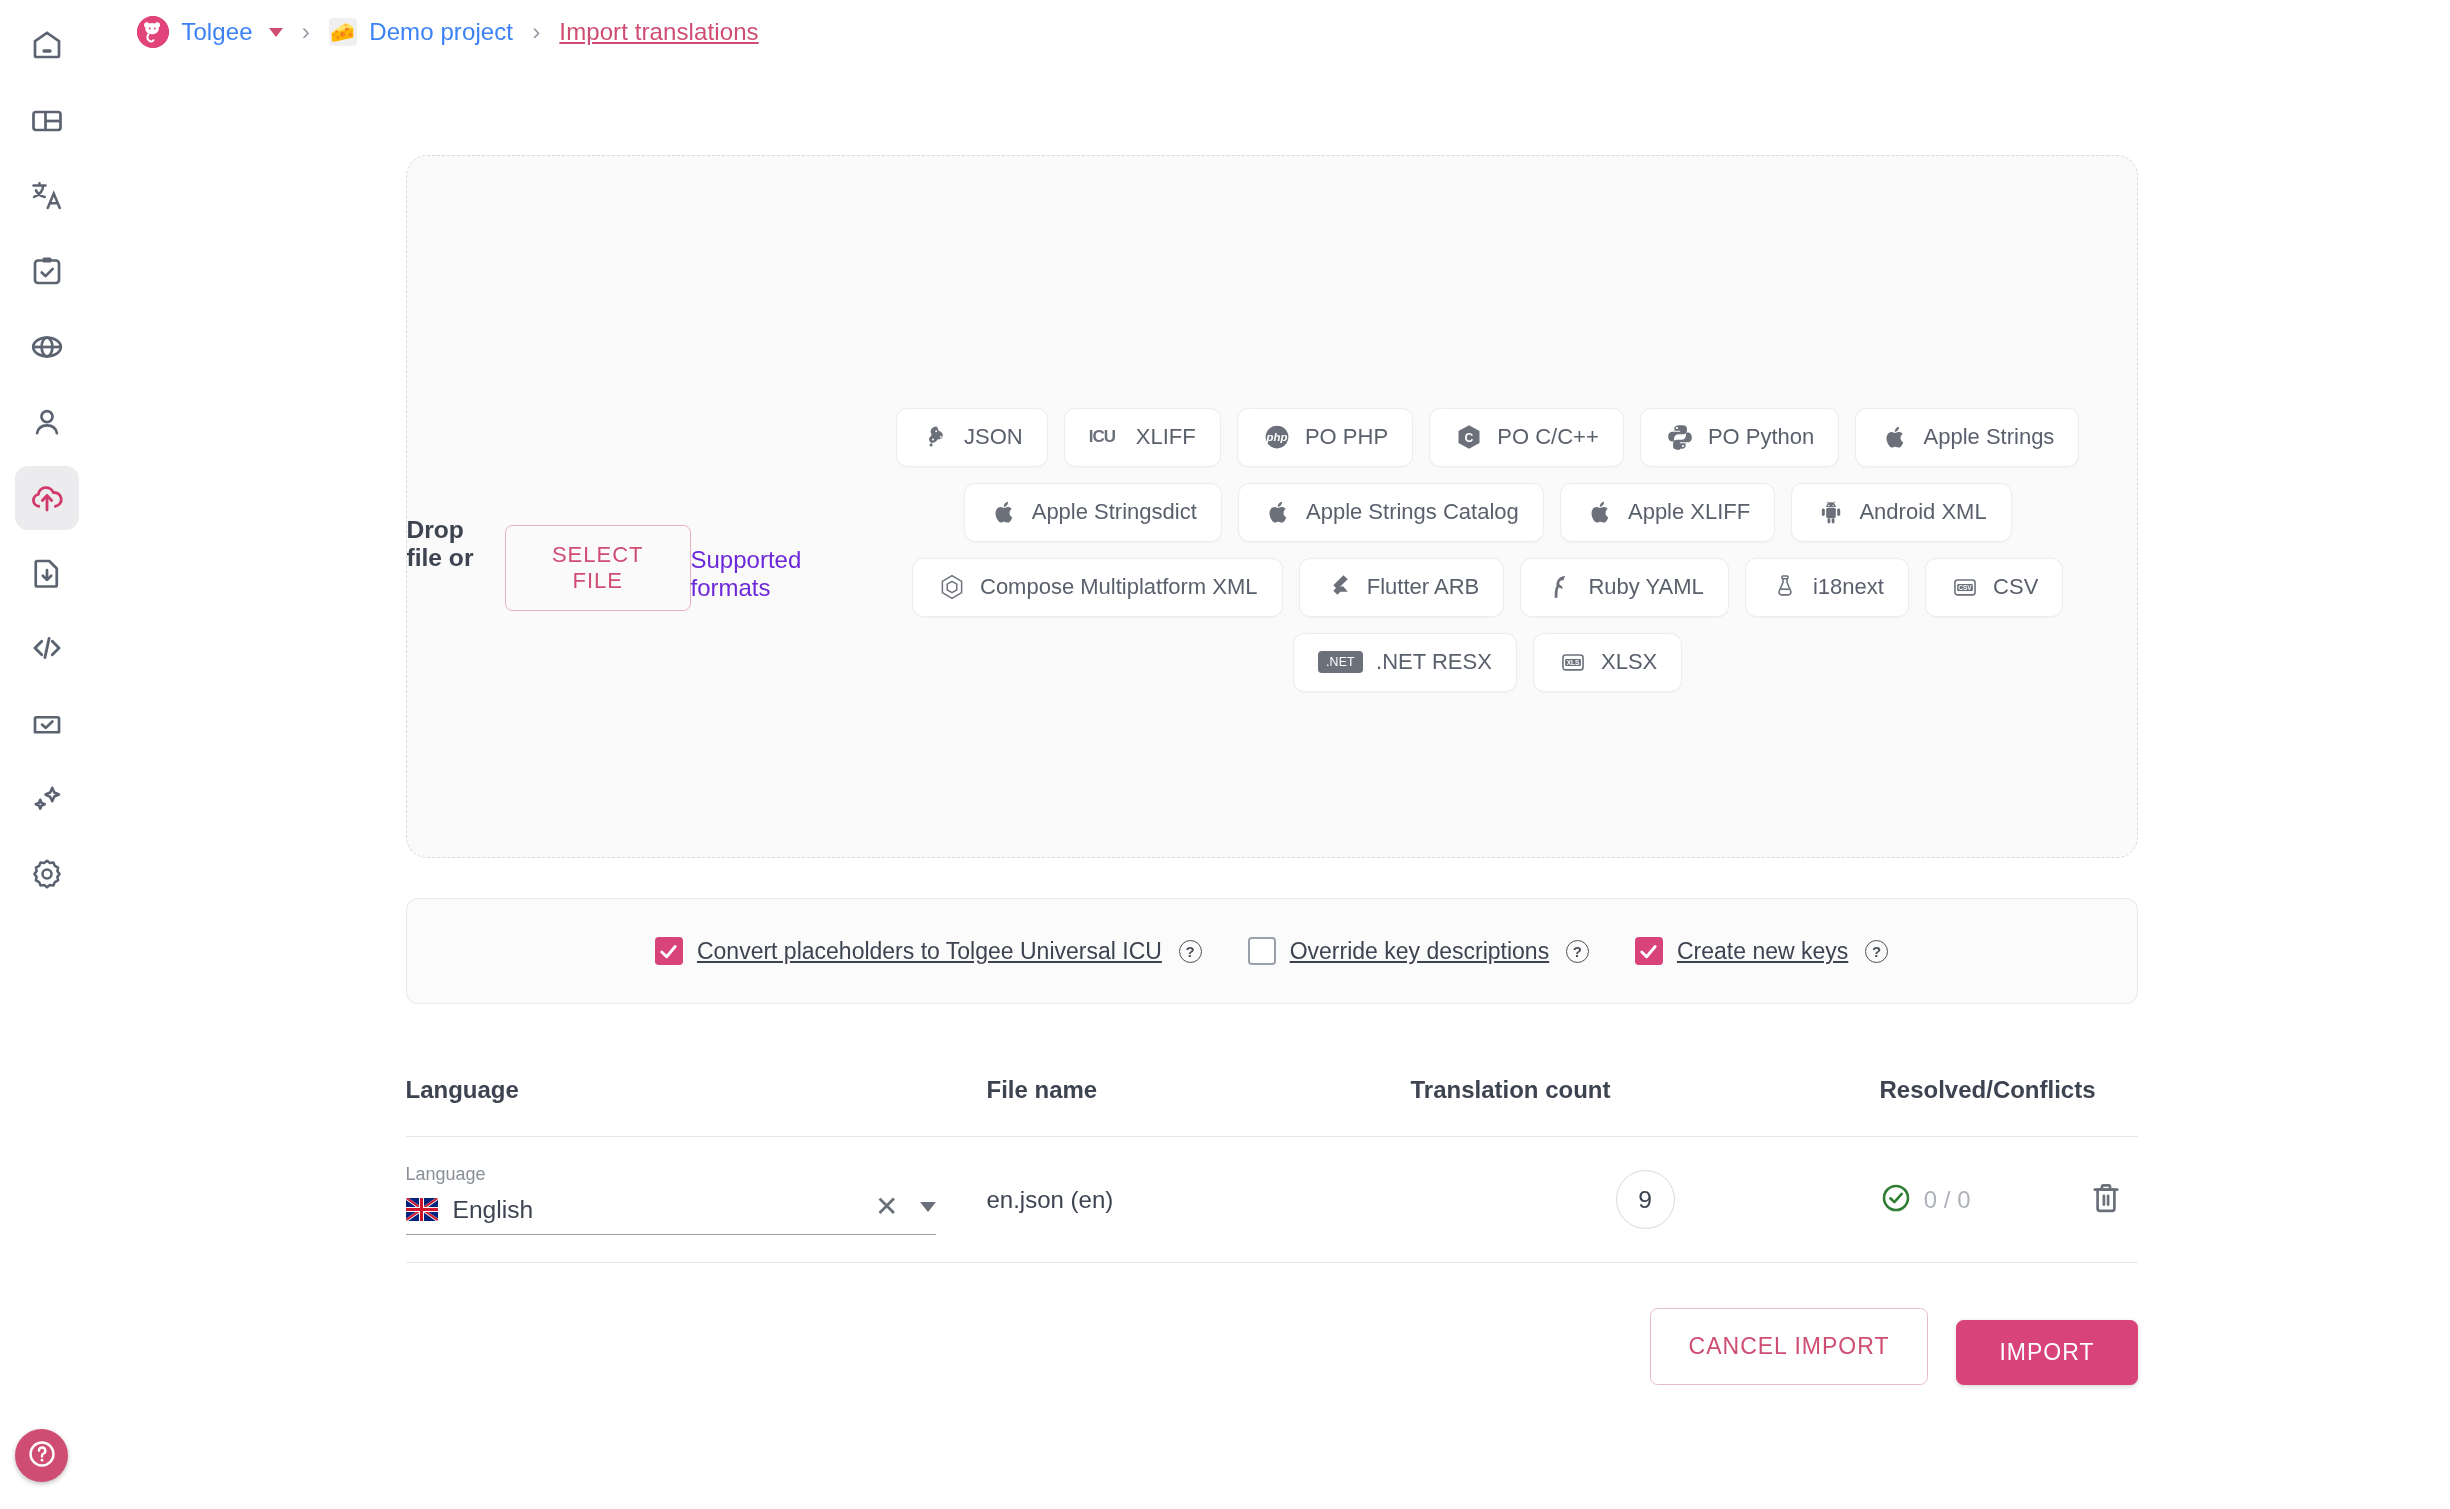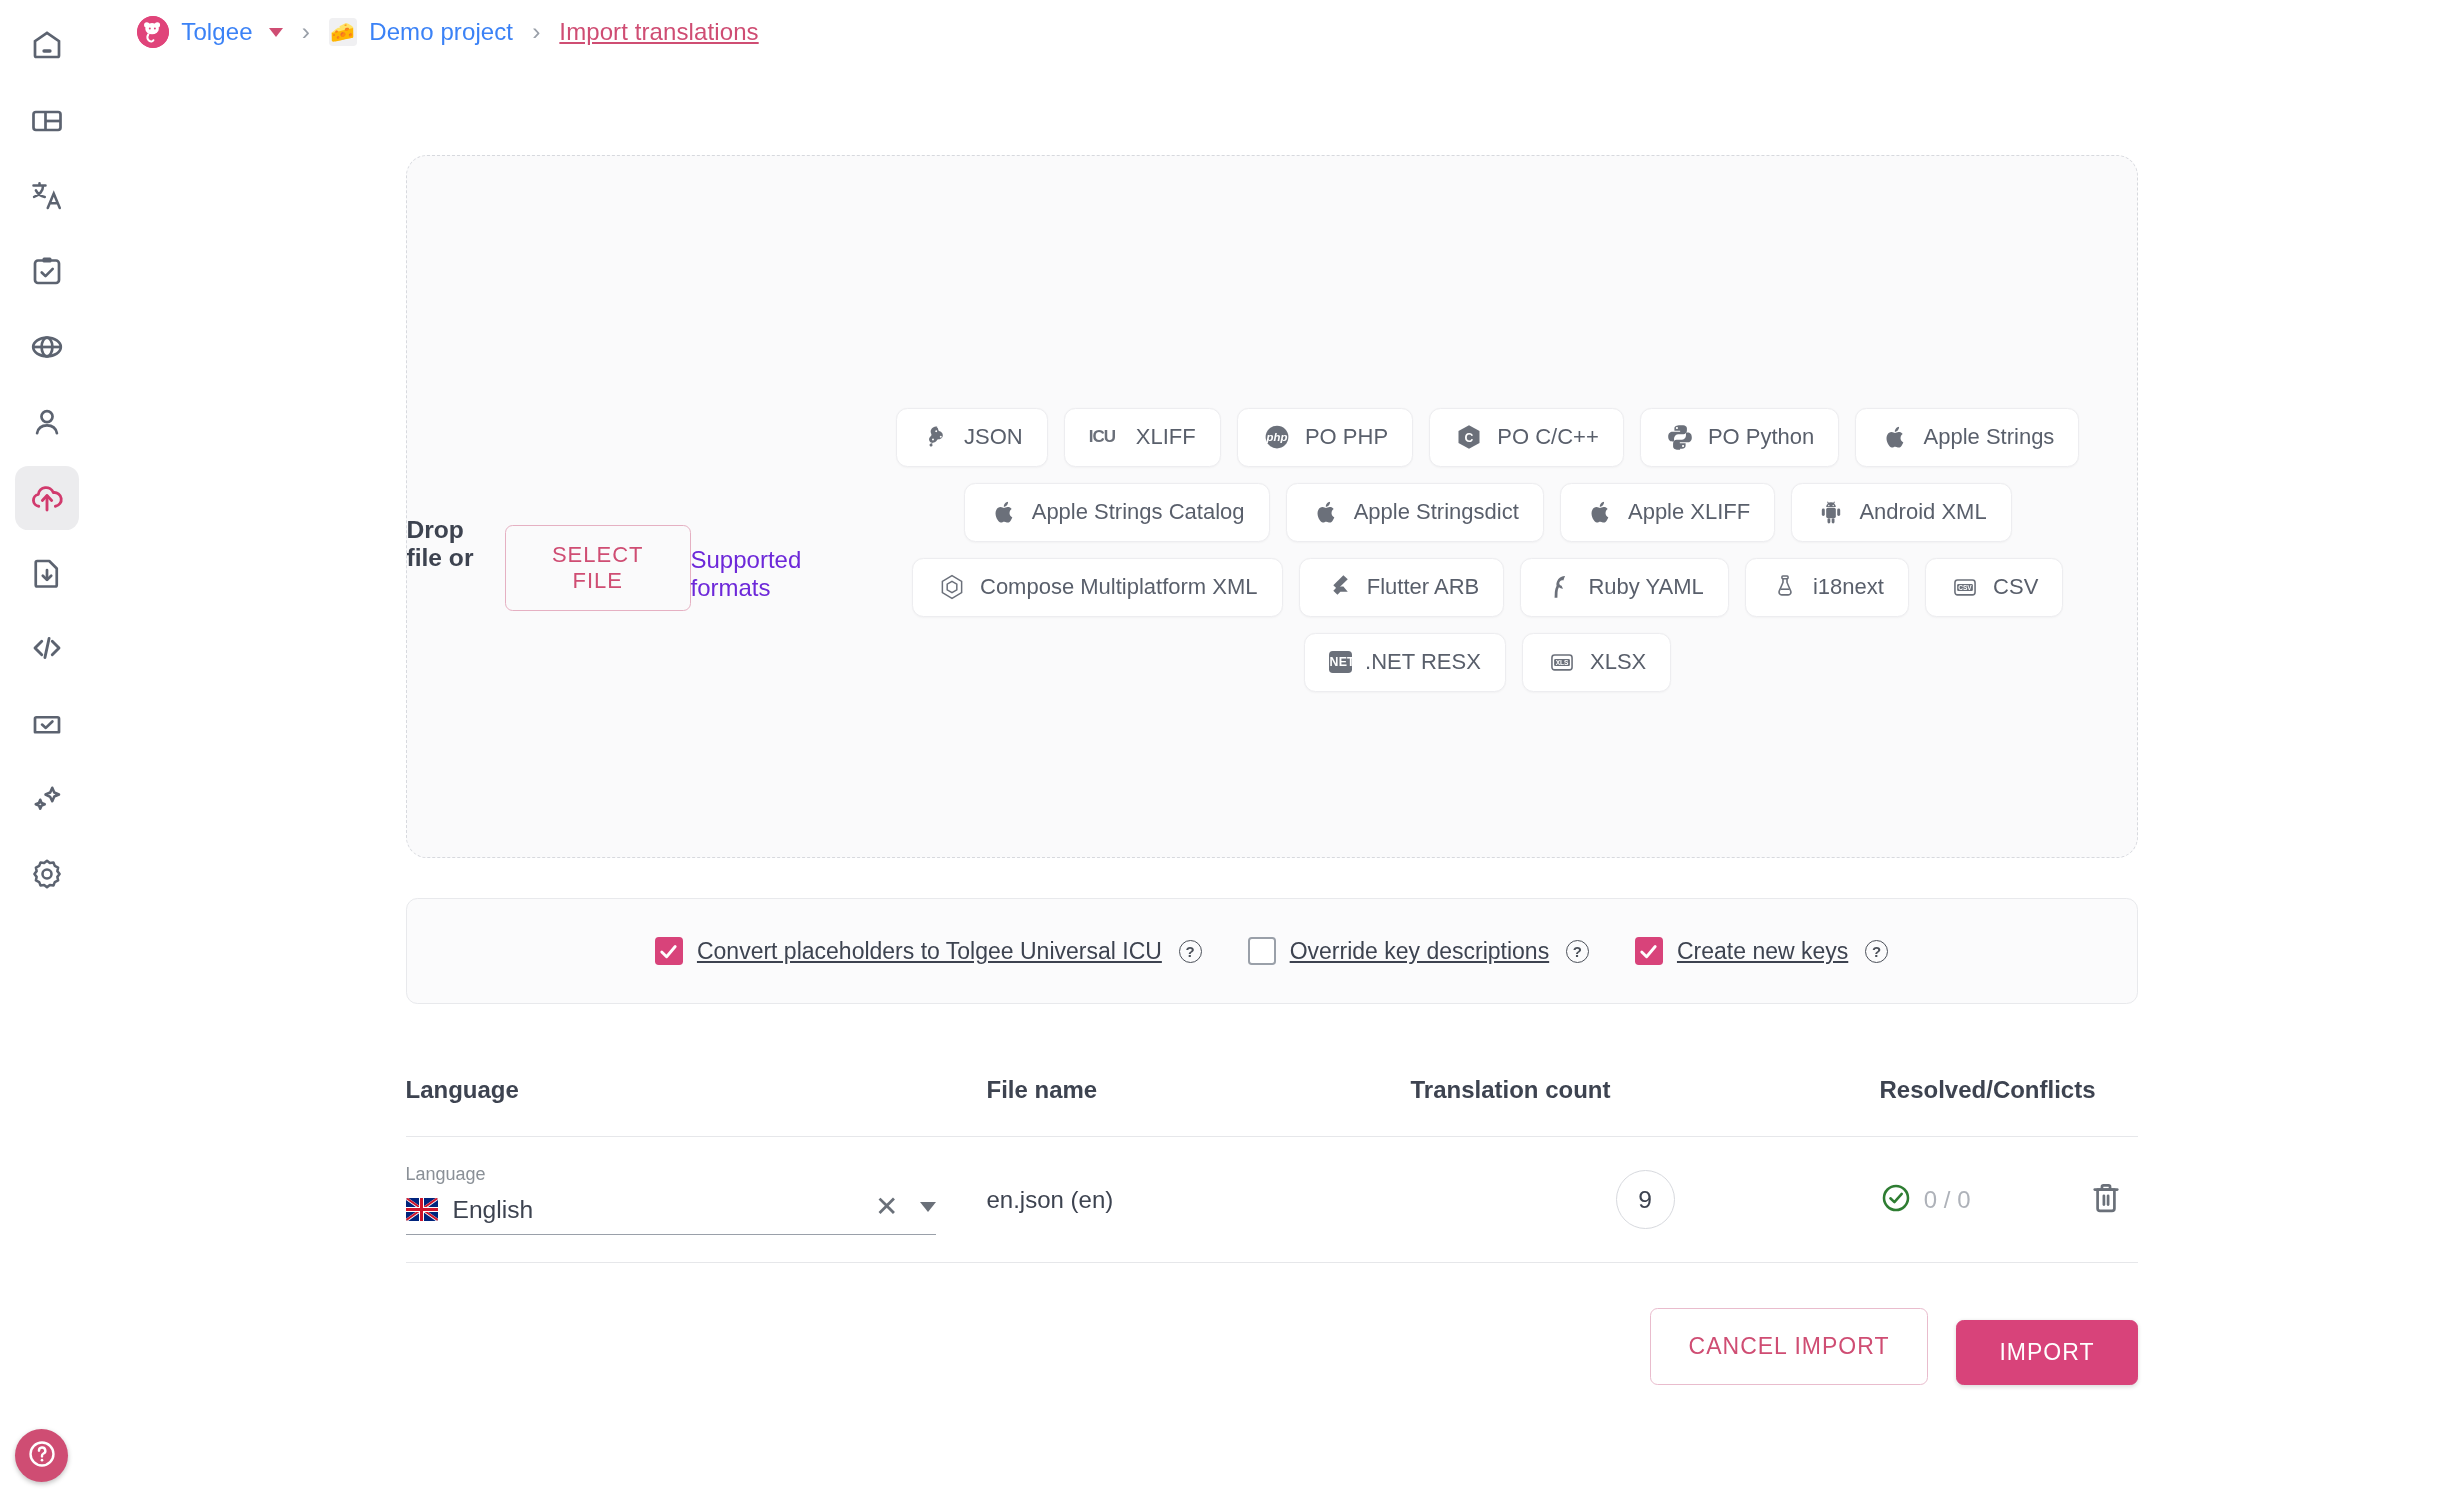--- a/index.html
+++ b/index.html
@@ -537,15 +537,15 @@
                     <path d="M22.3 17.1c0-3 2.4-4.4 2.5-4.5-1.4-2-3.5-2.3-4.3-2.3-1.8-.2-3.5 1.1-4.5 1.1-.9 0-2.3-1-3.9-1-2 0-3.8 1.2-4.8 3-2.1 3.6-.5 8.9 1.5 11.8 1 1.4 2.2 3 3.7 2.9 1.5-.1 2.1-1 3.9-1 1.8 0 2.3 1 3.9 1 1.6 0 2.6-1.4 3.6-2.8 1.1-1.6 1.6-3.2 1.6-3.3-.1 0-3.2-1.2-3.2-4.9zM19.4 8.2c.8-1 1.4-2.4 1.2-3.8-1.2.1-2.7.8-3.5 1.8-.8.9-1.5 2.3-1.3 3.7 1.3.1 2.7-.7 3.6-1.7z"></path>
                   </svg>
               </span>
+              <span>Apple Stringsdict</span>
+            </div>
+            <div class="chip">
+              <span class="ic">
+                <svg viewBox="0 0 32 32" fill="#6b707a">
+                    <path d="M22.3 17.1c0-3 2.4-4.4 2.5-4.5-1.4-2-3.5-2.3-4.3-2.3-1.8-.2-3.5 1.1-4.5 1.1-.9 0-2.3-1-3.9-1-2 0-3.8 1.2-4.8 3-2.1 3.6-.5 8.9 1.5 11.8 1 1.4 2.2 3 3.7 2.9 1.5-.1 2.1-1 3.9-1 1.8 0 2.3 1 3.9 1 1.6 0 2.6-1.4 3.6-2.8 1.1-1.6 1.6-3.2 1.6-3.3-.1 0-3.2-1.2-3.2-4.9zM19.4 8.2c.8-1 1.4-2.4 1.2-3.8-1.2.1-2.7.8-3.5 1.8-.8.9-1.5 2.3-1.3 3.7 1.3.1 2.7-.7 3.6-1.7z"></path>
+                  </svg>
+              </span>
               <span>Apple Strings Catalog</span>
-            </div>
-            <div class="chip">
-              <span class="ic">
-                <svg viewBox="0 0 32 32" fill="#6b707a">
-                    <path d="M22.3 17.1c0-3 2.4-4.4 2.5-4.5-1.4-2-3.5-2.3-4.3-2.3-1.8-.2-3.5 1.1-4.5 1.1-.9 0-2.3-1-3.9-1-2 0-3.8 1.2-4.8 3-2.1 3.6-.5 8.9 1.5 11.8 1 1.4 2.2 3 3.7 2.9 1.5-.1 2.1-1 3.9-1 1.8 0 2.3 1 3.9 1 1.6 0 2.6-1.4 3.6-2.8 1.1-1.6 1.6-3.2 1.6-3.3-.1 0-3.2-1.2-3.2-4.9zM19.4 8.2c.8-1 1.4-2.4 1.2-3.8-1.2.1-2.7.8-3.5 1.8-.8.9-1.5 2.3-1.3 3.7 1.3.1 2.7-.7 3.6-1.7z"></path>
-                  </svg>
-              </span>
-              <span>Apple Stringsdict</span>
             </div>
             <div class="chip">
               <span class="ic">

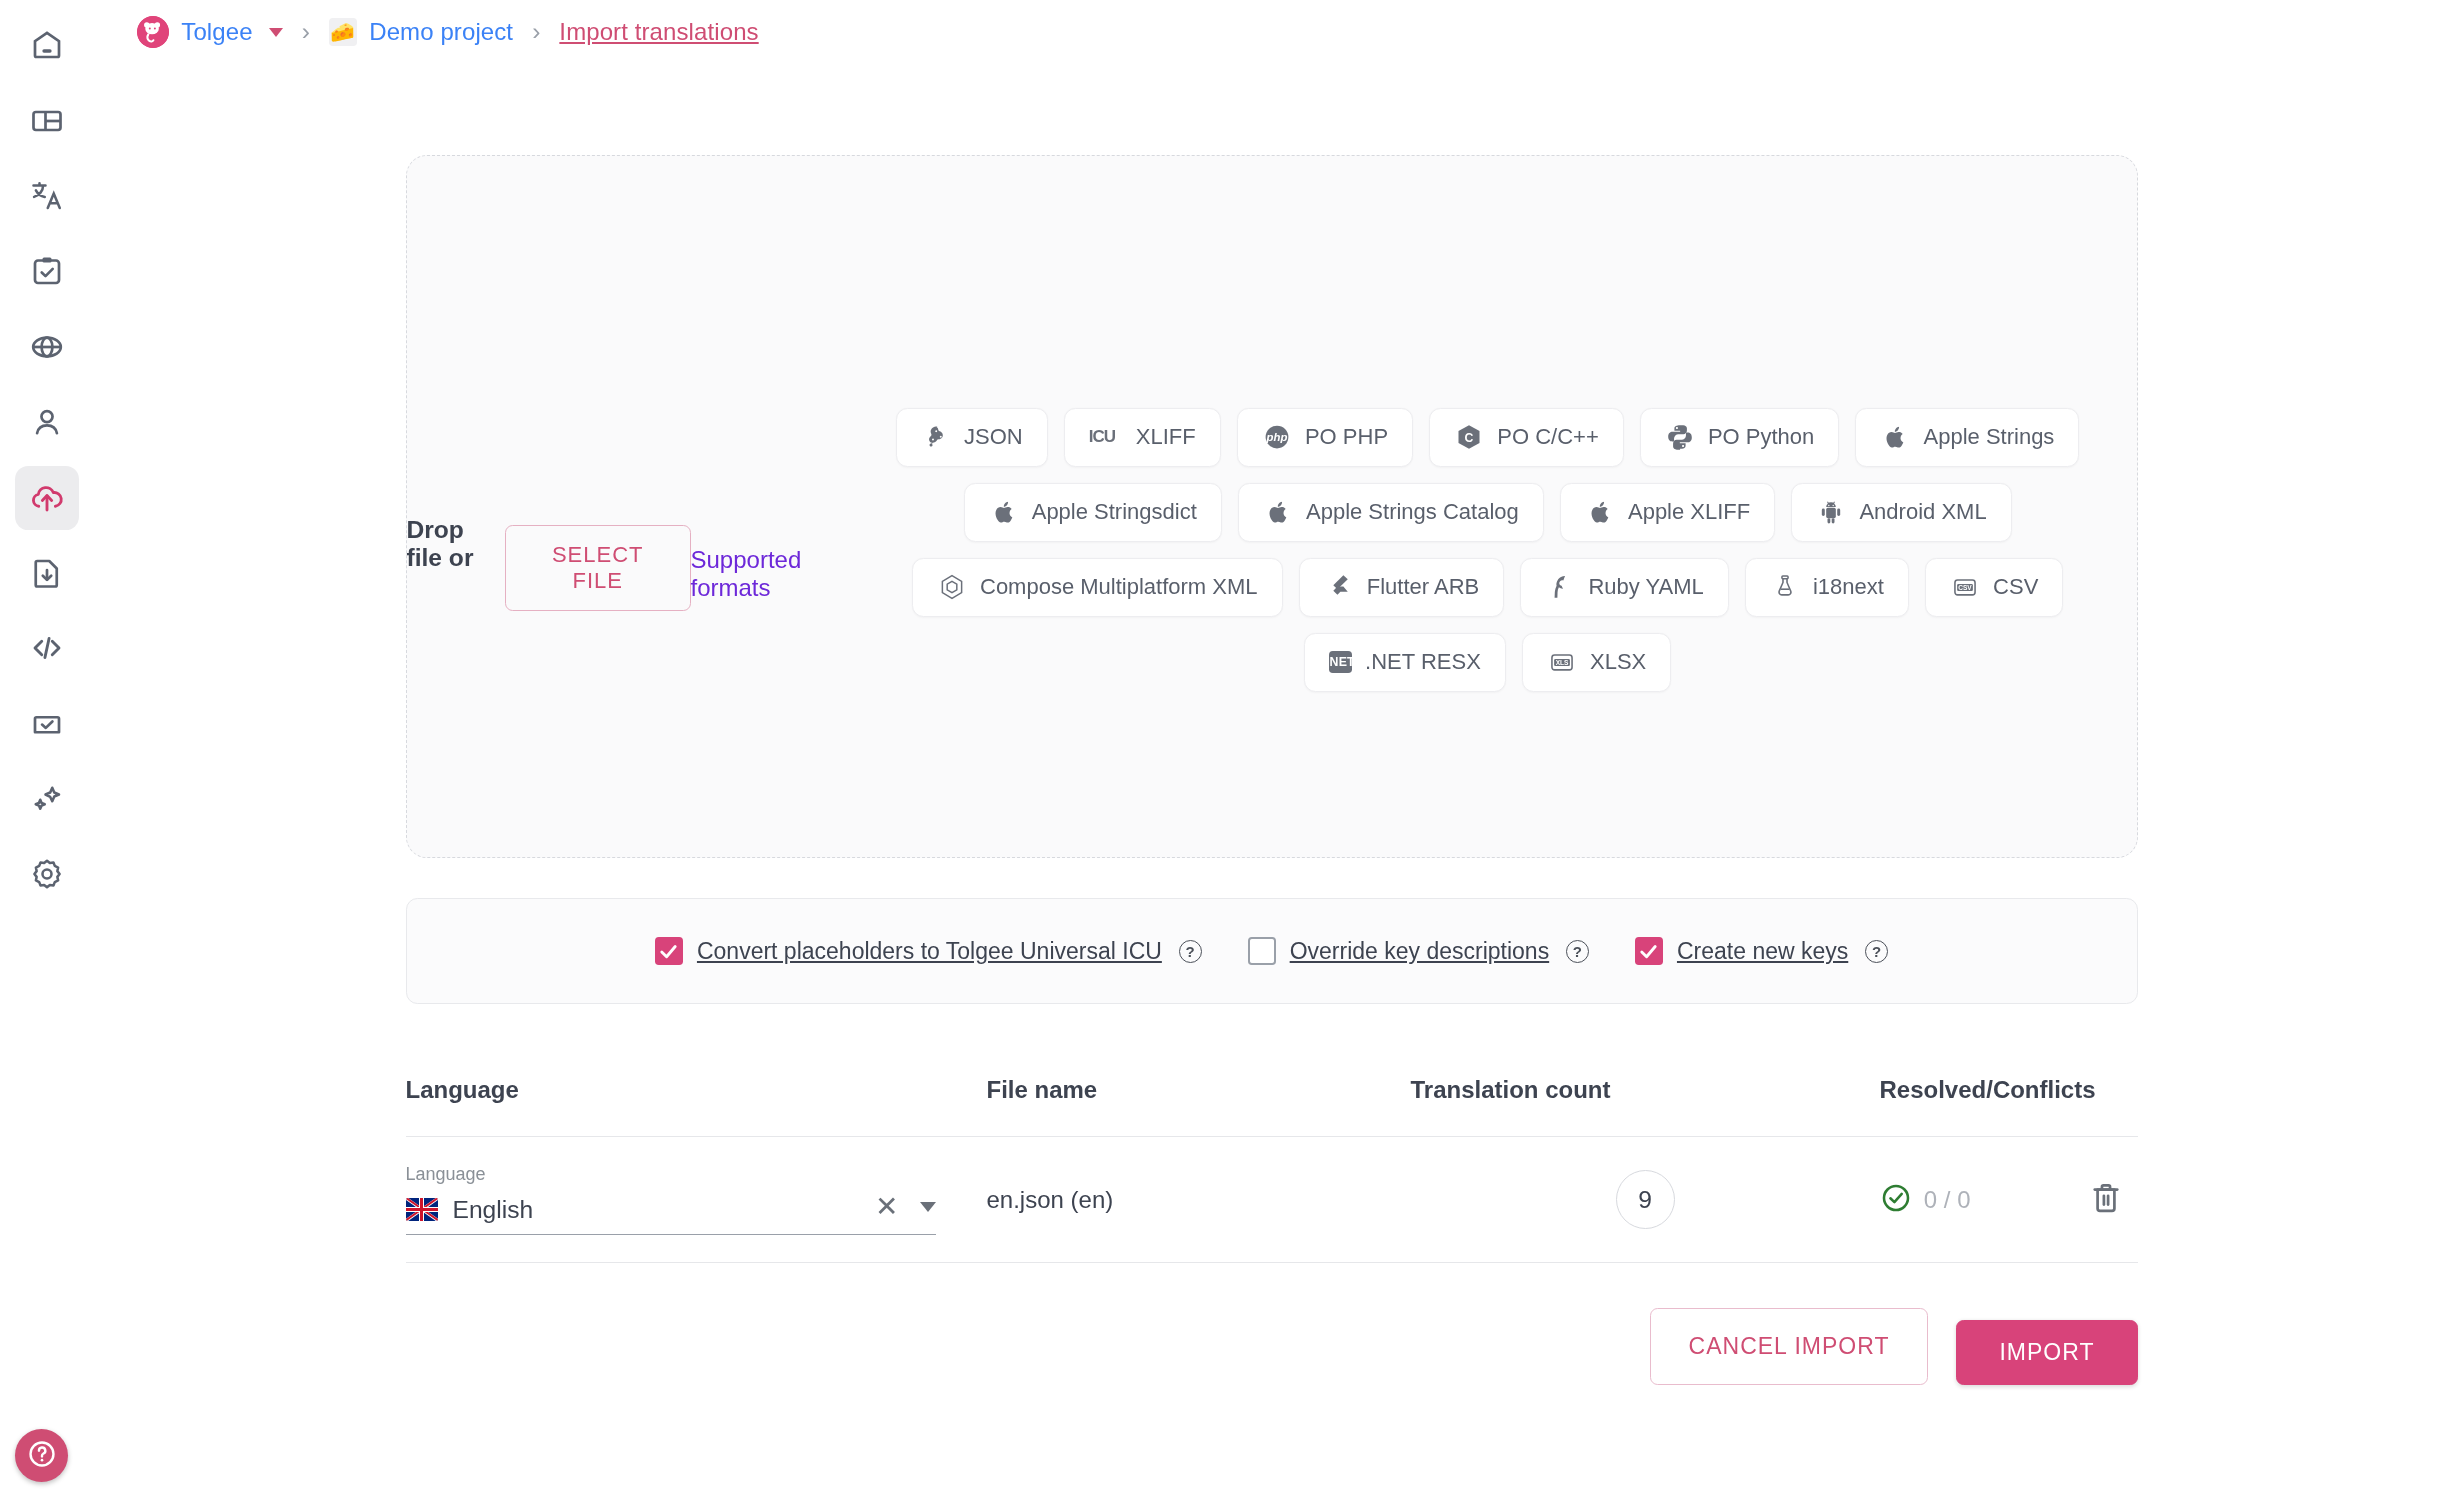--- a/index.html
+++ b/index.html
@@ -145,9 +145,9 @@
   .chip .ic { width: 30px; height: 30px; display:flex; align-items:center; justify-content:center; flex:0 0 30px;}
   .chip .ic svg { width:28px; height:28px; display:block; }
   .badge-ic {
-    font-size: 12.3px; font-weight: bold; color:#fff;
+    font-size: 12.3px; font-weight: normal; color:#fff;
     background:#6b707a; border-radius:3.8px;
-    width:23px; height:22px; display:flex; align-items:center; justify-content:center;
+    width:45px; height:22px; display:flex; align-items:center; justify-content:center;
     letter-spacing: 0.2px;
   }
   .icu-ic {

